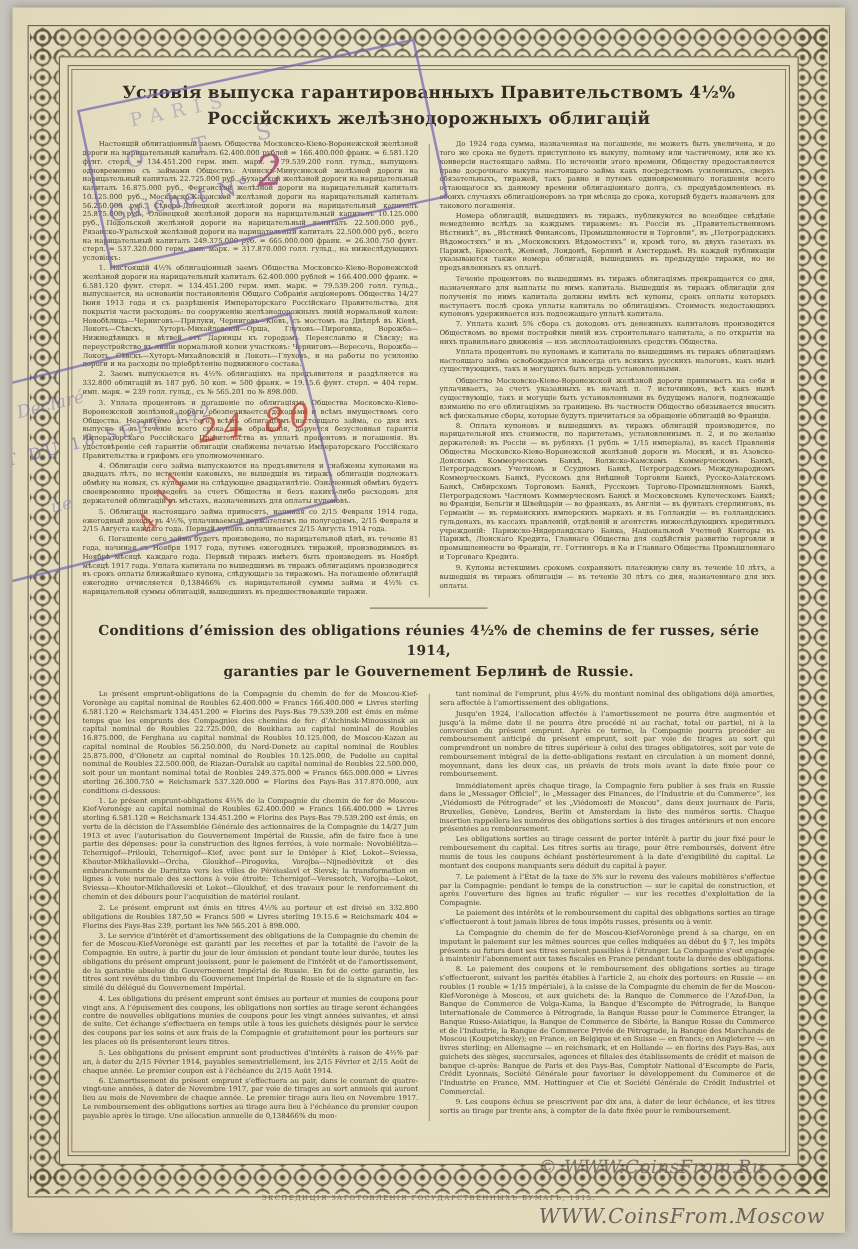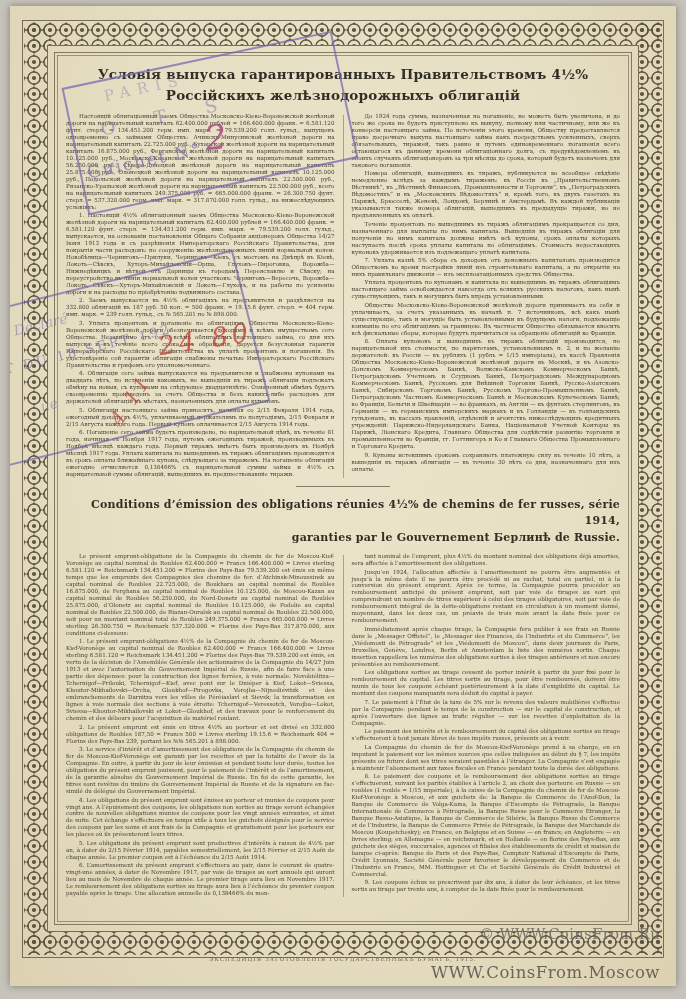--- a/index.html
+++ b/index.html
@@ -24,7 +24,7 @@
     font-size:13.5px;line-height:1.55;letter-spacing:.2px;
   }
   .fr-title{
-    margin:10px 0 7px;text-align:right;font-weight:bold;color:#322e26;
+    margin:10px 0 7px;text-align:center;font-weight:bold;color:#322e26;
     font-size:11px;line-height:1.5;letter-spacing:.2px;
   }
   .twocol{display:flex;align-items:stretch;}

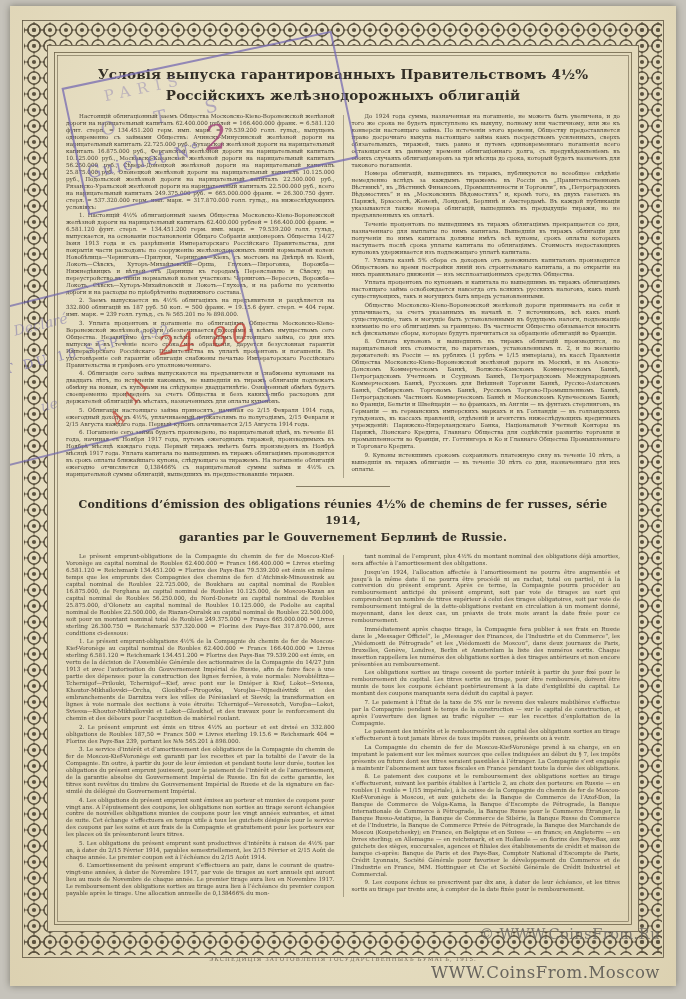--- a/index.html
+++ b/index.html
@@ -73,7 +73,7 @@
   }
   
   .watermark{
-    position:absolute;right:16px;bottom:2px;text-align:right;line-height:1.25;
+    position:absolute;right:16px;bottom:2px;text-align:left;line-height:1.25;font-style:italic;
   }
   .watermark .w1{font-size:14.5px;color:rgba(112,109,101,.92);letter-spacing:.5px;}
   .watermark .w2{font-size:16.5px;color:rgba(98,95,88,.95);letter-spacing:.5px;margin-top:20px;}

